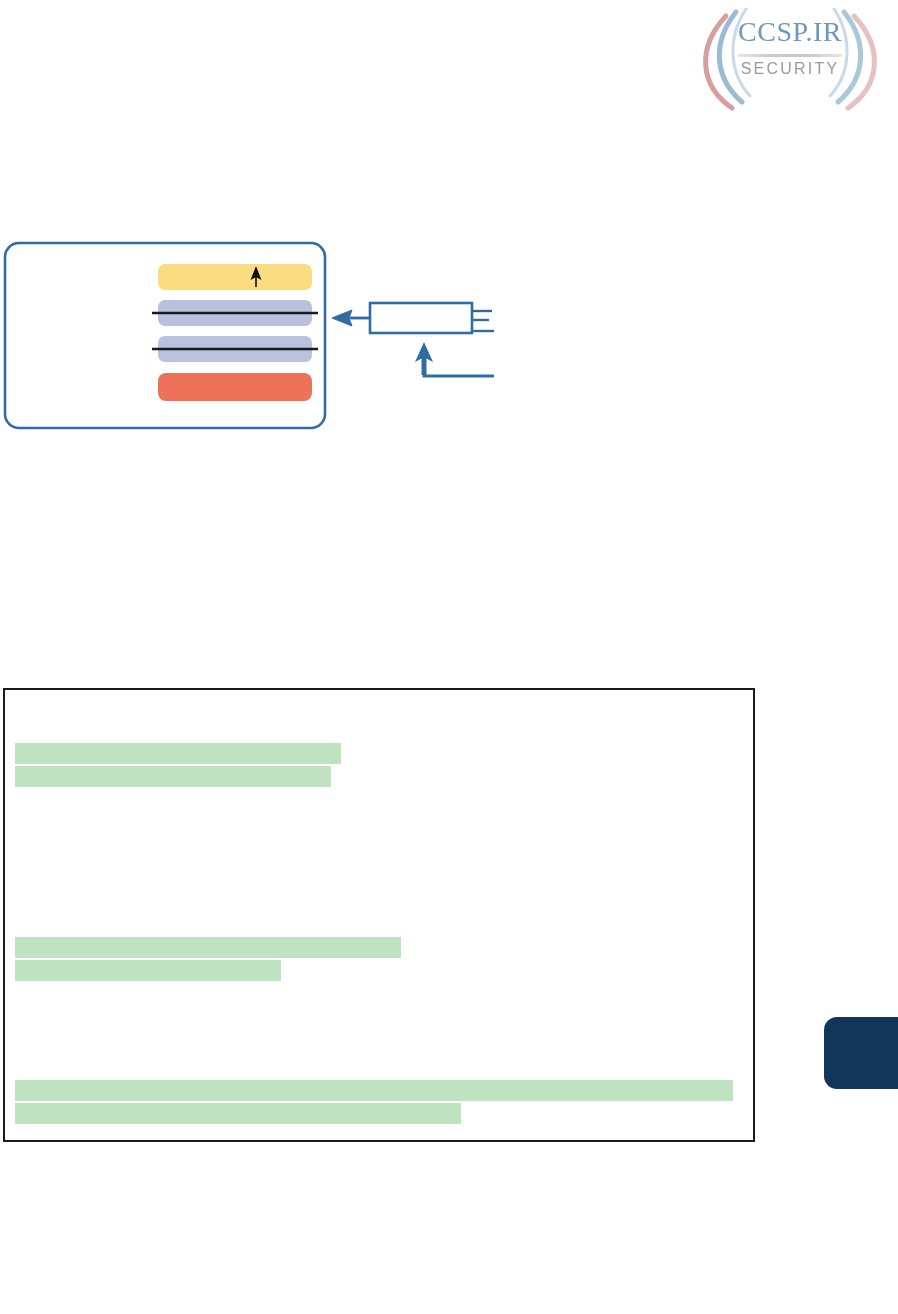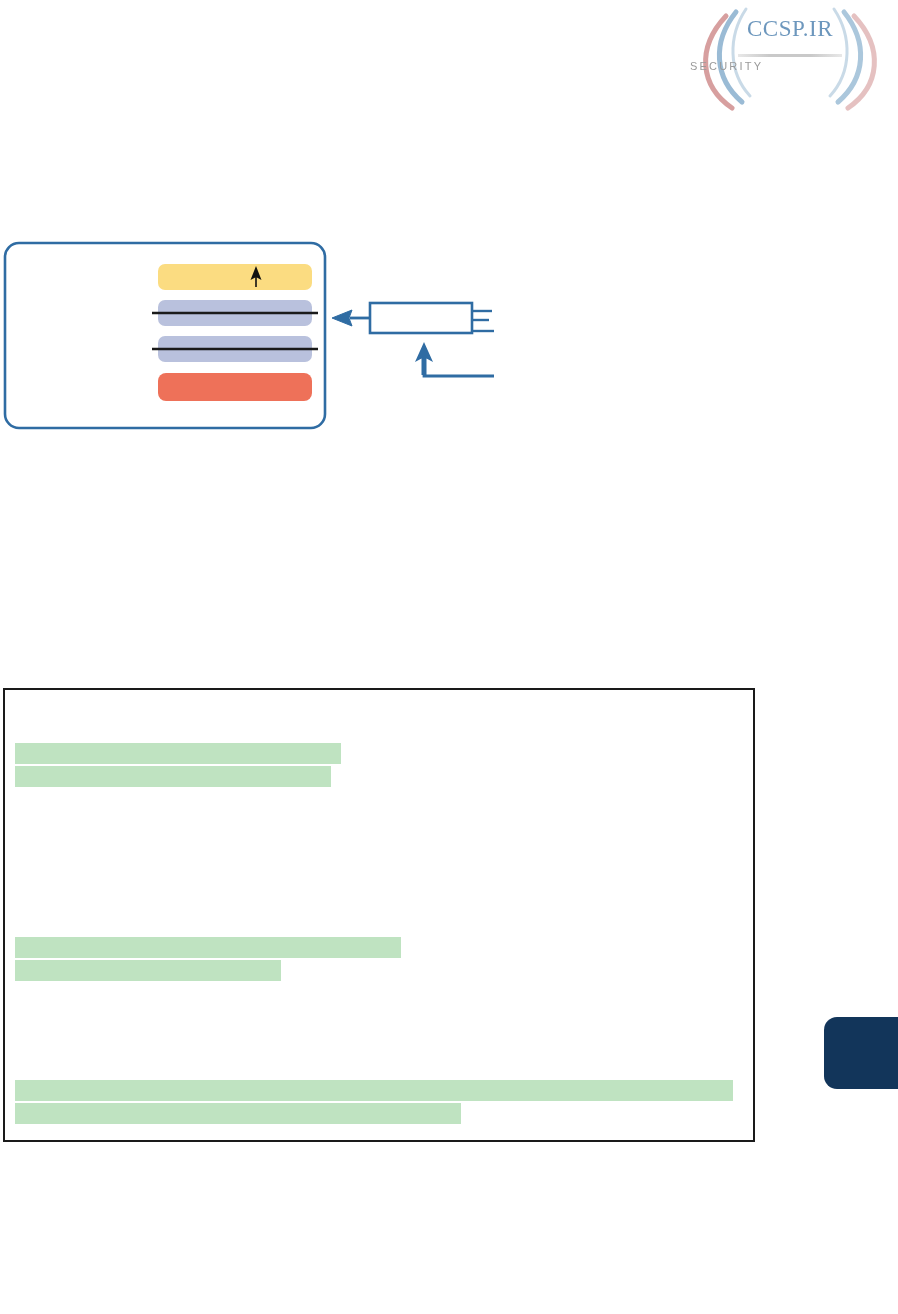--- a/index.html
+++ b/index.html
@@ -35,7 +35,7 @@
     width: 200px;
     text-align: center;
     font-family: "Liberation Serif", serif;
-    font-size: 23px;
+    font-size: 28px;
     letter-spacing: 0.5px;
     color: #6d97bd;
     white-space: nowrap;

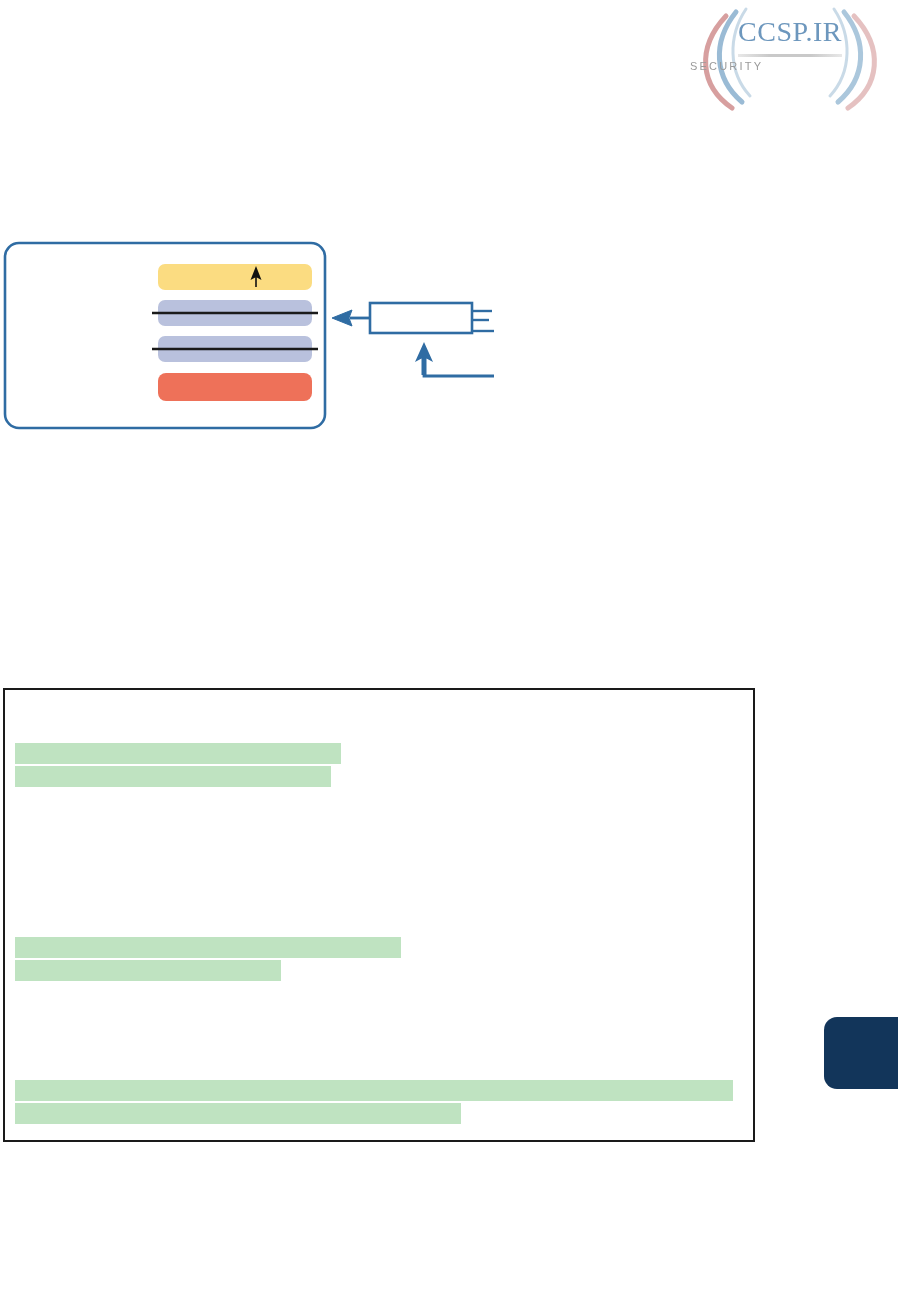--- a/index.html
+++ b/index.html
@@ -50,8 +50,9 @@
     position: absolute;
     left: 0; top: 58px;
     width: 200px;
+    text-align: center;
     font-family: "Liberation Sans", sans-serif;
-    font-size: 11px;
+    font-size: 16px;
     letter-spacing: 2.2px;
     color: #9a9a9a;
     white-space: nowrap;

